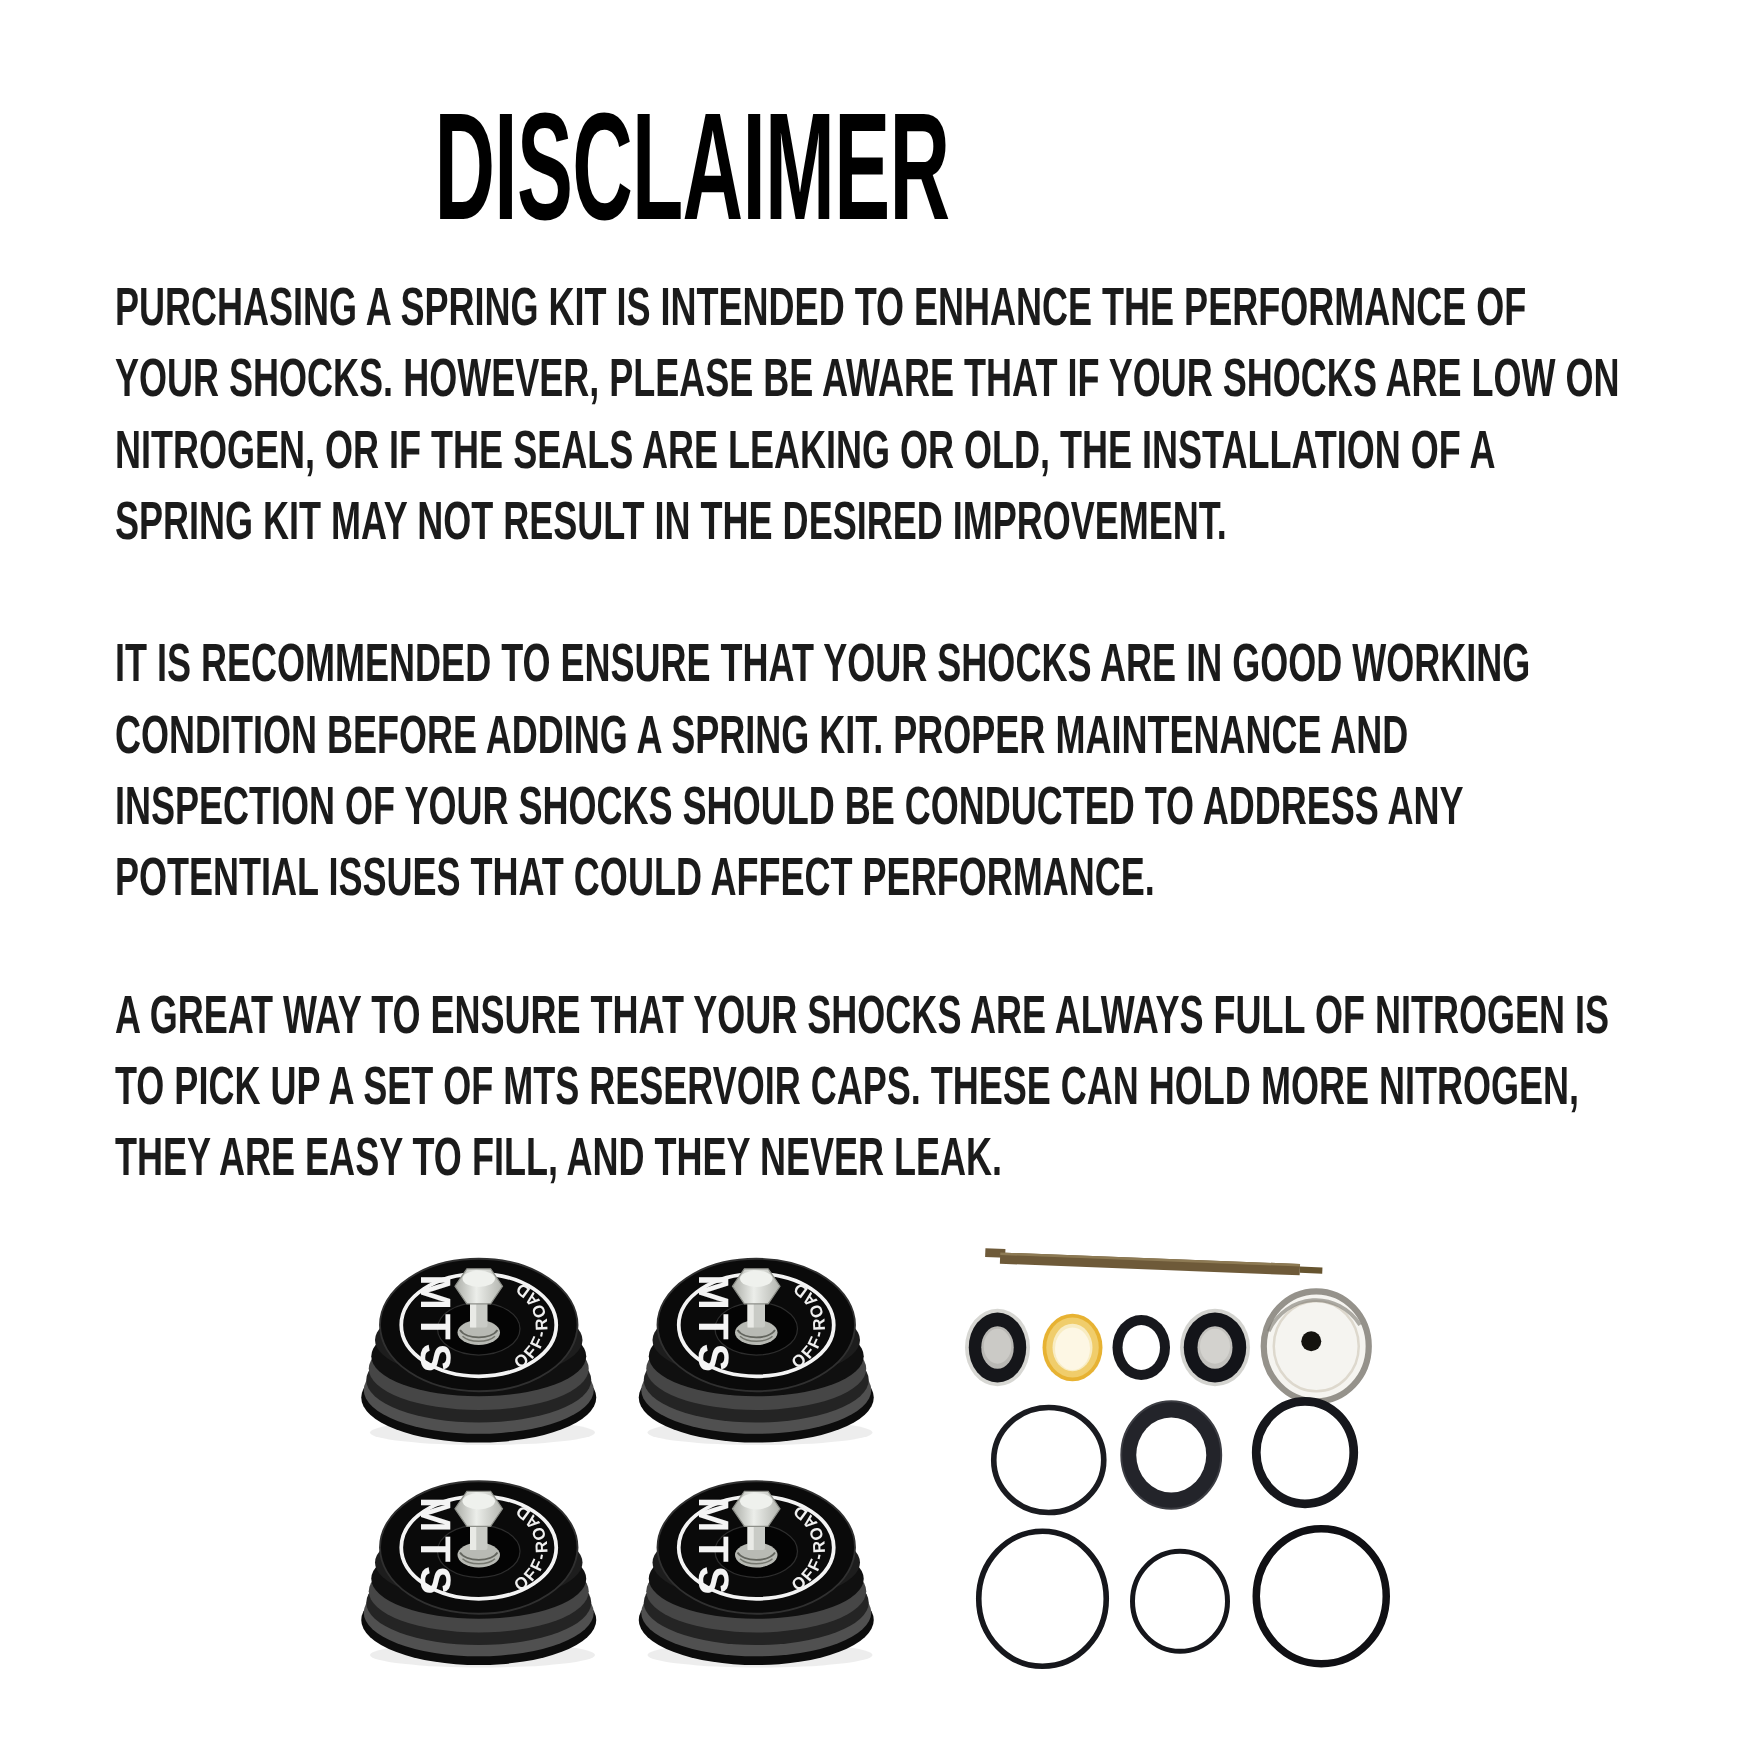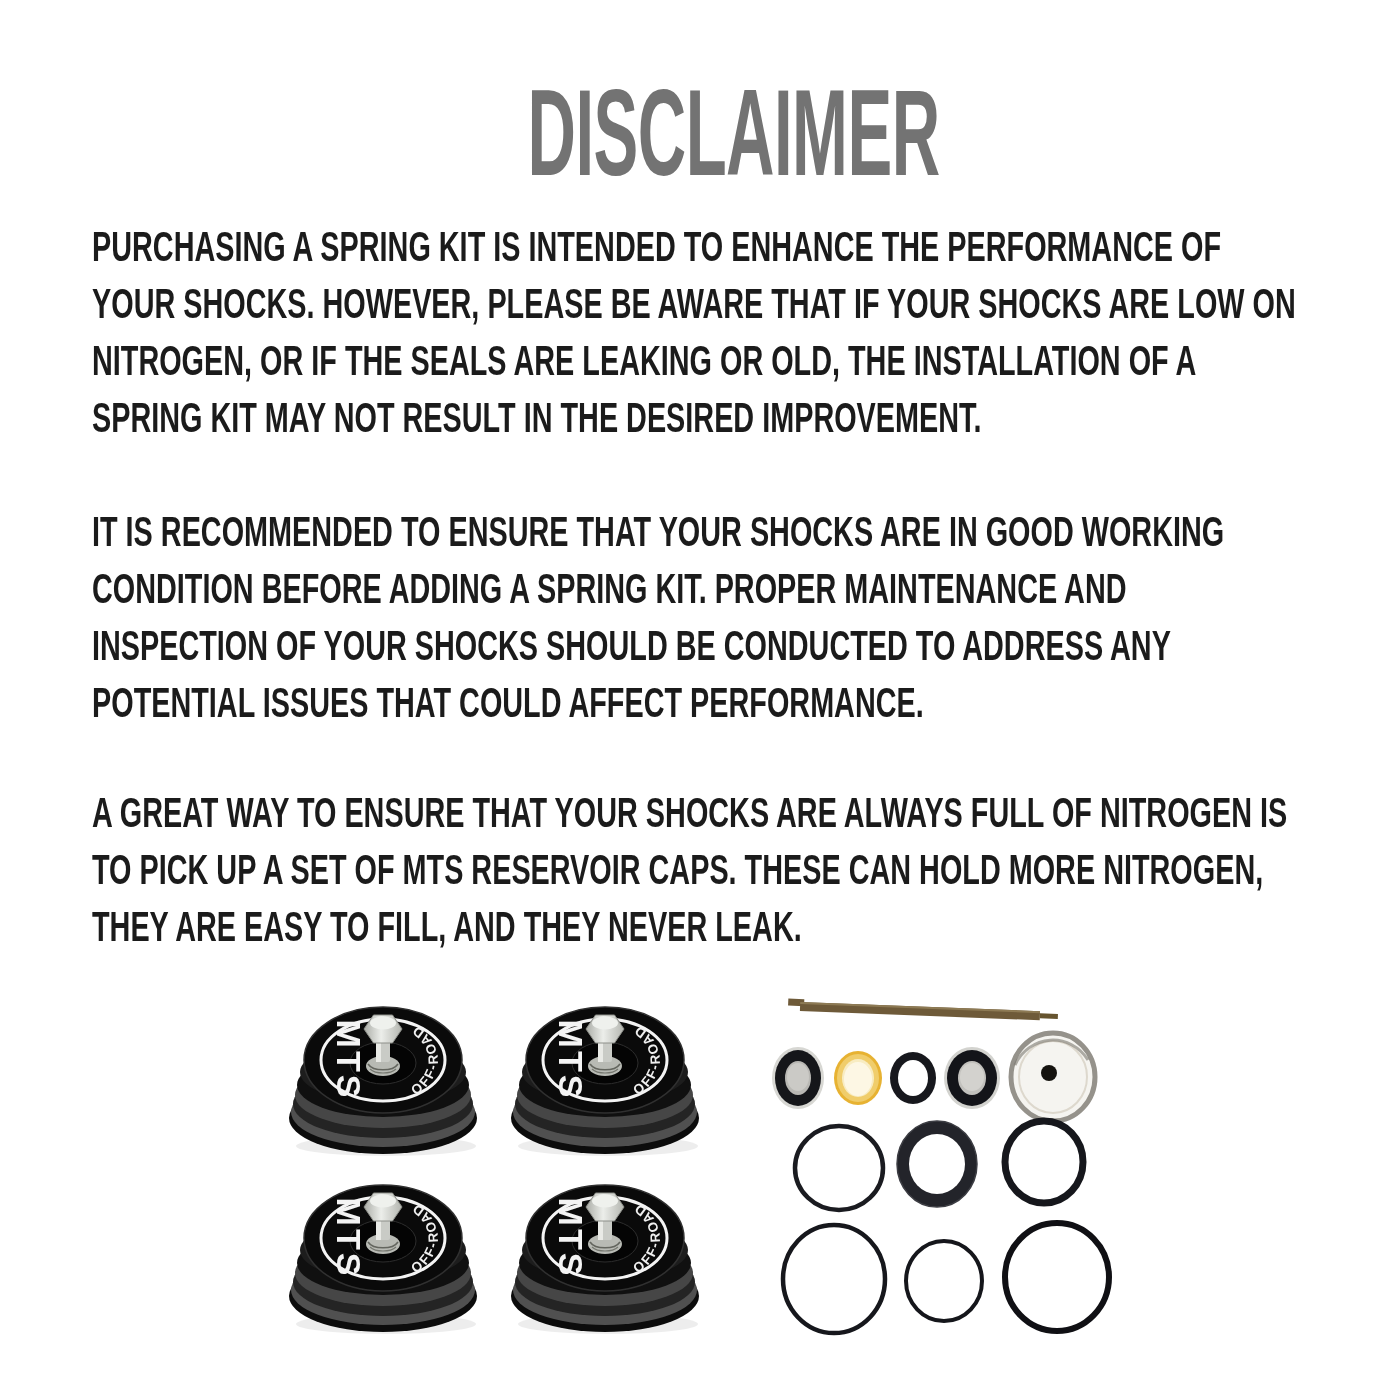--- a/index.html
+++ b/index.html
@@ -8,8 +8,8 @@
     font-family:"Liberation Sans", sans-serif;
   }
   .title{
-    position:absolute;top:72px;left:0;width:1108px;text-align:right;
-    font-size:122px;line-height:122px;font-weight:bold;color:#737373;
+    position:absolute;top:72px;left:0;width:1108px;text-align:center;
+    font-size:122px;line-height:122px;font-weight:bold;color:#000000;
   }
   .title-inner{display:inline-block;transform:scaleX(0.55);transform-origin:center top;letter-spacing:-1px;white-space:nowrap;}
   .para{

